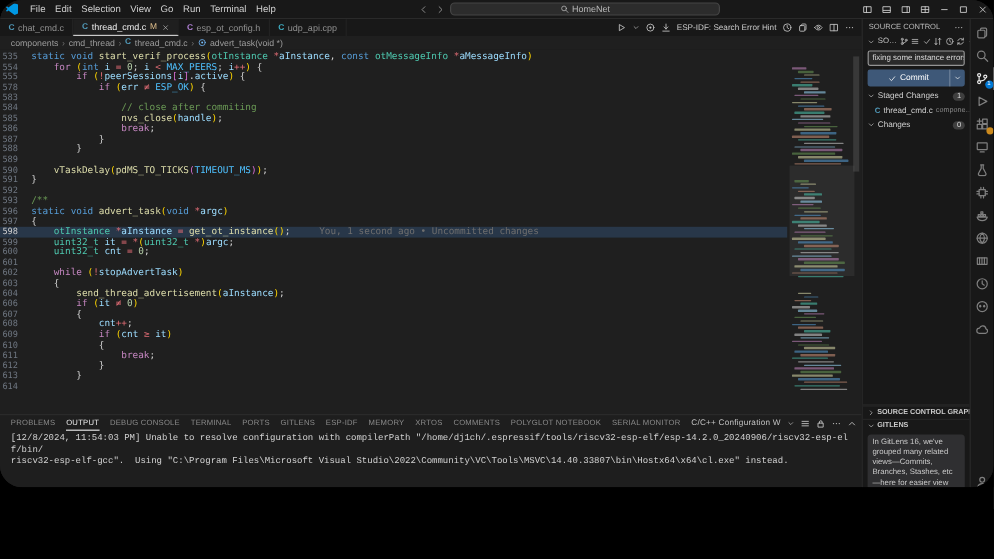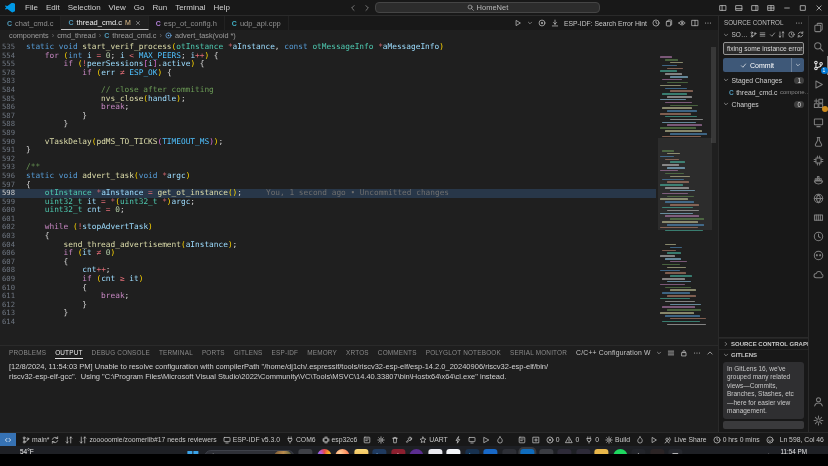--- a/index.html
+++ b/index.html
@@ -3,8 +3,8 @@
 <meta charset="utf-8">
 <style>
   html,body{margin:0;padding:0;background:#000;}
-  .app{position:relative;width:828px;height:454px;background:#1f1f1f;overflow:hidden;
-       font-family:"Liberation Sans",sans-serif;color:#ccc;font-size:8px;}
+  .app{position:relative;width:828px;height:406px;background:#1f1f1f;overflow:hidden;
+       font-family:"Liberation Sans",sans-serif;color:#ccc;font-size:8px;border-radius:18px;}
   .app *{box-sizing:border-box;}
   .ic{display:inline-flex;align-items:center;justify-content:center;line-height:0;}
   .ic svg{display:block;}

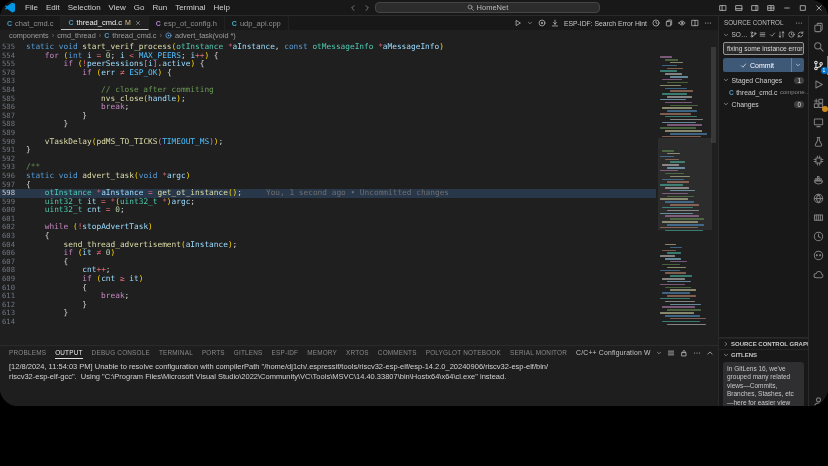--- a/index.html
+++ b/index.html
@@ -62,7 +62,7 @@
   .ptab{height:100%;display:flex;align-items:center;}
   .ptab.active{color:#eaeaea;border-bottom:1px solid #e0e0e0;}
   .panel-right{margin-left:auto;display:flex;align-items:center;gap:5px;color:#c5c5c5;font-size:6.8px;}
-  .panel-out{flex:1;padding:3px 9px;font-family:Liberation Sans, sans-serif;font-size:7.5px;
+  .panel-out{flex:1;padding:3px 9px;font-family:Liberation Mono, monospace;font-size:7.5px;
              line-height:9.6px;color:#d2d2d2;white-space:pre-wrap;word-break:break-all;}
 
   

